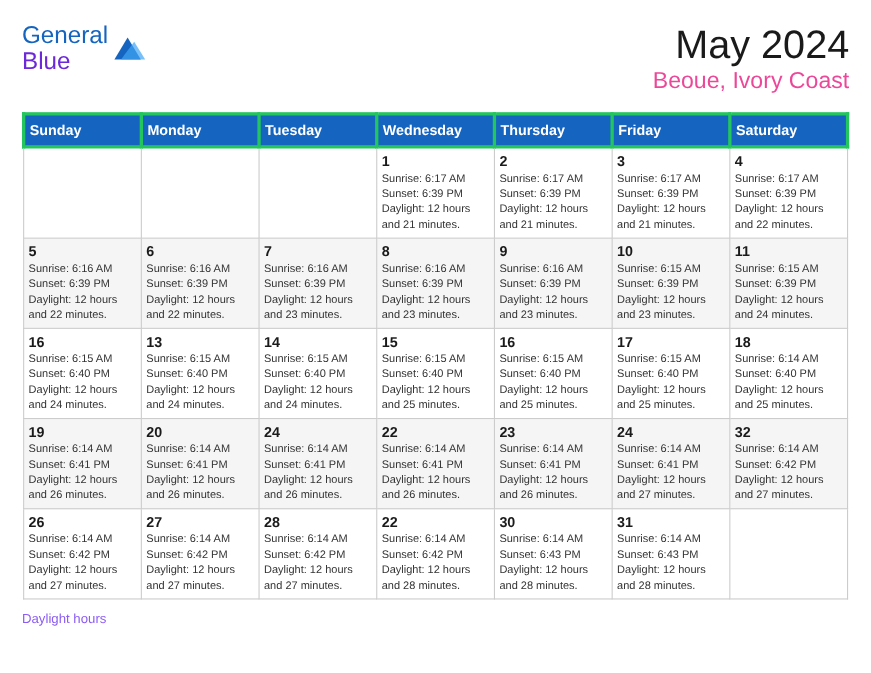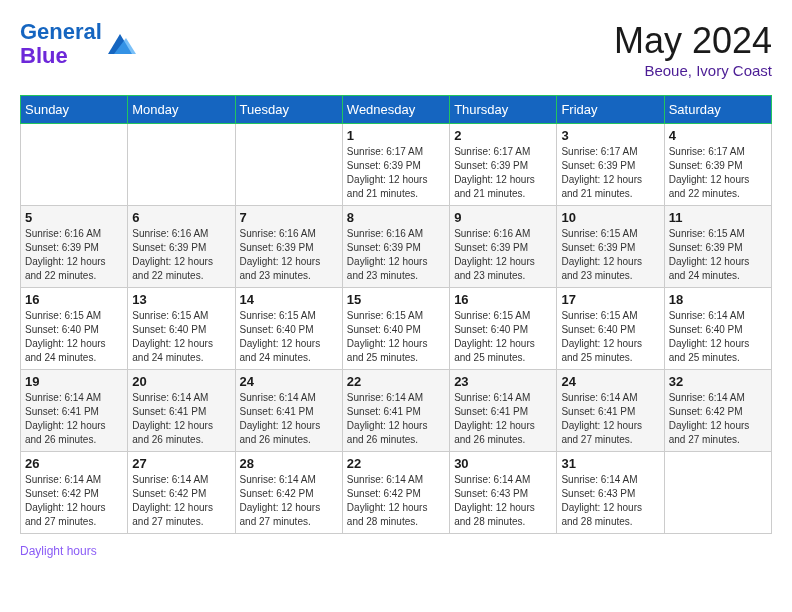--- a/index.html
+++ b/index.html
@@ -22,7 +22,7 @@
     }
     .logo-text {
       font-size: 22px;
-      font-weight: bold;
+      font-weight: normal;
       color: #1a1a1a;
       line-height: 1.1;
     }

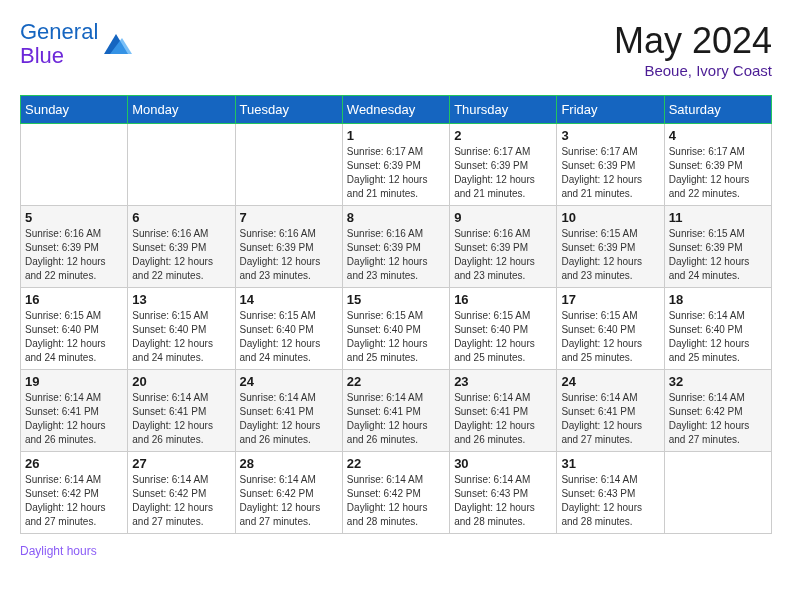--- a/index.html
+++ b/index.html
@@ -43,8 +43,8 @@
       color: #1a1a1a;
     }
     .location-title {
-      font-size: 15px;
-      color: #4c1d95;
+      font-size: 21px;
+      color: #ec4899;
     }
     table {
       width: 100%;

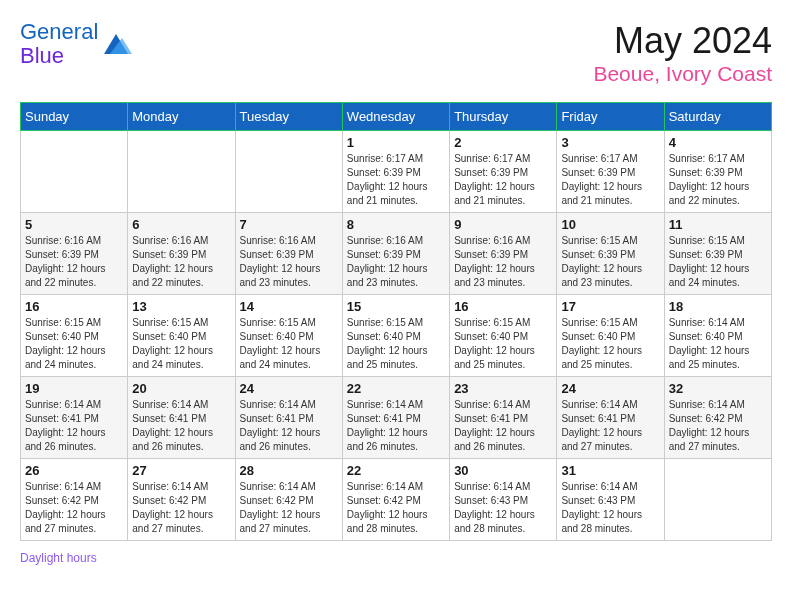--- a/index.html
+++ b/index.html
@@ -57,8 +57,8 @@
       padding: 6px 4px;
       text-align: left;
       font-size: 13px;
-      font-weight: normal;
-      border: 1px solid #22c55e;
+      font-weight: bold;
+      border: 3px solid #22c55e;
     }
     tbody tr td {
       border: 1px solid #ccc;

